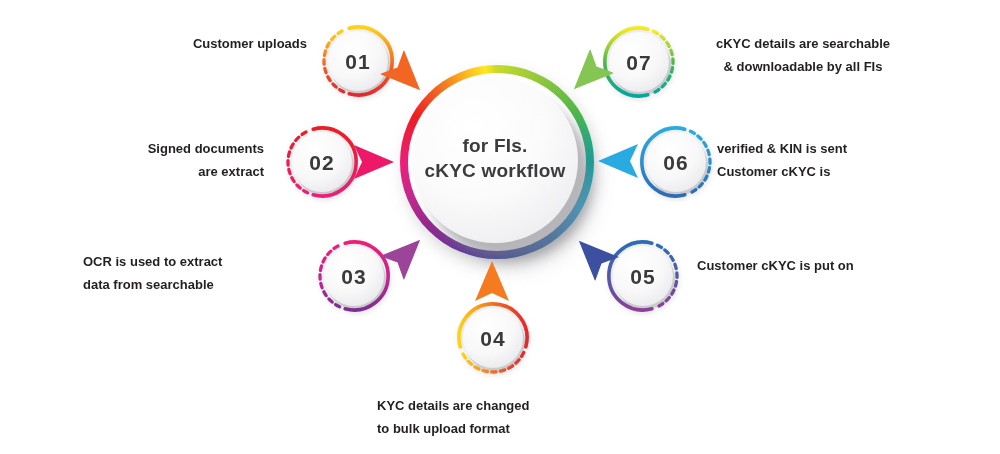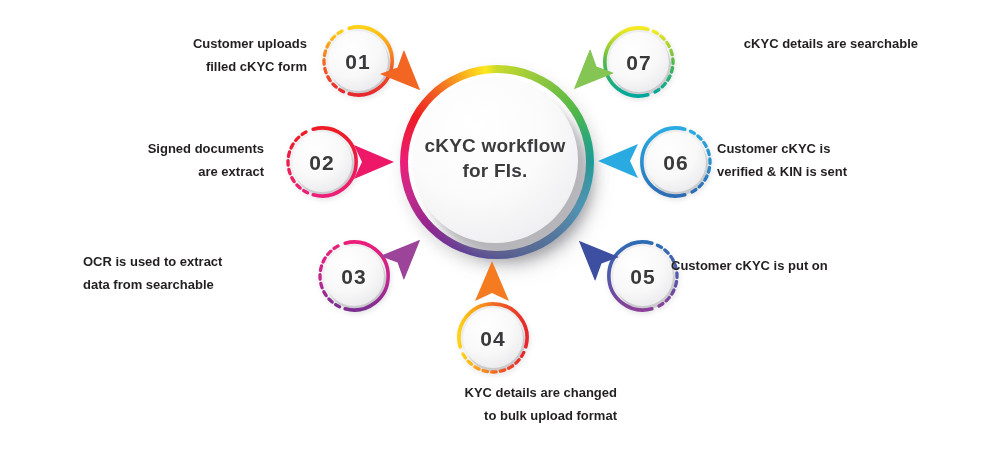--- a/index.html
+++ b/index.html
@@ -66,7 +66,7 @@
   .label-4{left:377px;top:381px;width:240px;text-align:right;}
   .label-5{left:671px;top:254px;width:240px;text-align:left;}
   .label-6{left:717px;top:137px;width:220px;text-align:left;}
-  .label-7{left:688px;top:32px;width:230px;text-align:right;}
+  .label-7{left:688px;top:32px;width:230px;text-align:center;}
 </style>
 </head>
 <body>

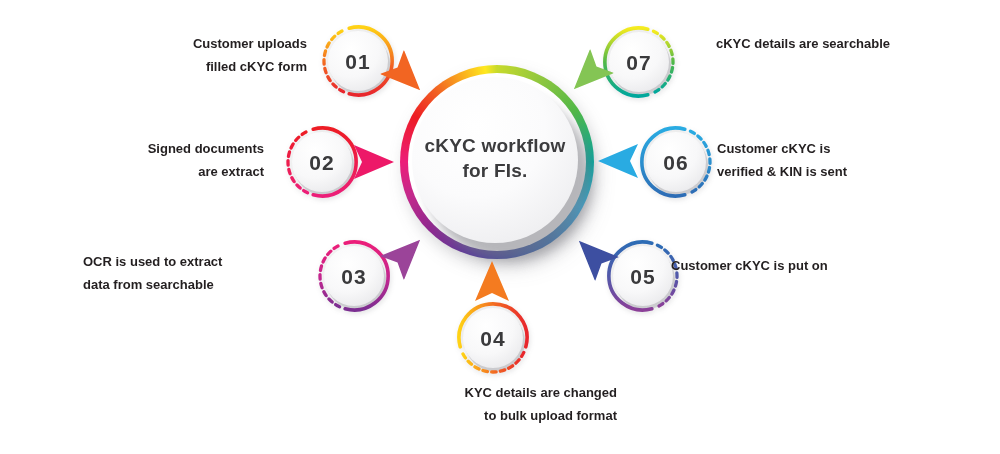--- a/index.html
+++ b/index.html
@@ -145,7 +145,6 @@
     <div class="arrow arrow-1" style="background: rgb(242, 101, 34);"></div>
     <div class="label label-1">
       <div>Customer uploads</div>
-      <div>filled cKYC form</div>
     </div>
   </div>
 

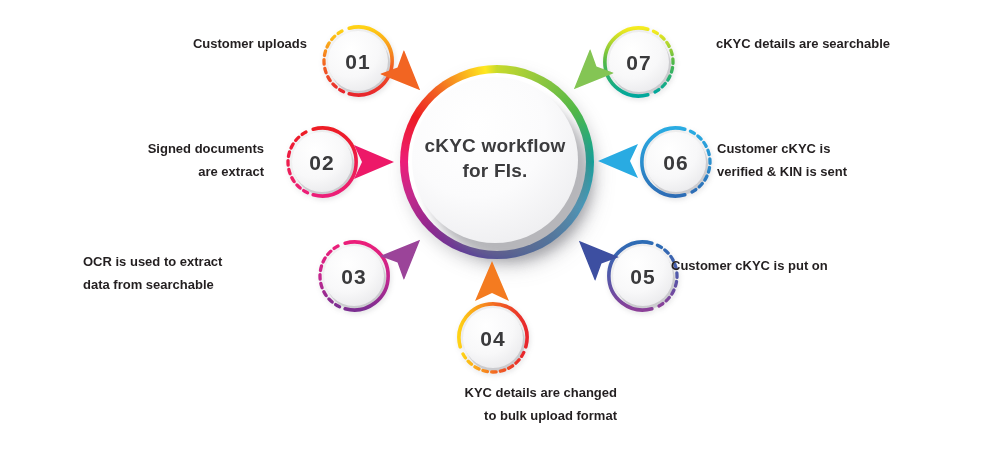--- a/index.html
+++ b/index.html
@@ -239,6 +239,7 @@
     <div class="arrow arrow-7" style="background: rgb(132, 197, 84);"></div>
     <div class="label label-7">
       <div>cKYC details are searchable</div>
+      <div>&amp; downloadable by all FIs</div>
     </div>
   </div>
 

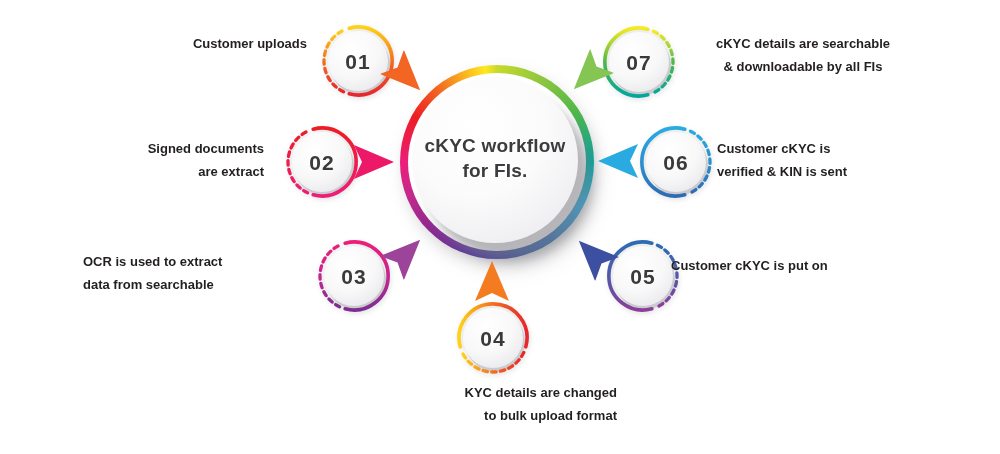--- a/index.html
+++ b/index.html
@@ -126,8 +126,8 @@
       <div class="center-shadow"></div>
       <div class="center-face">
         <div class="center-title">
+          <div>for FIs.</div>
           <div>cKYC workflow</div>
-          <div>for FIs.</div>
         </div>
       </div>
     </div>

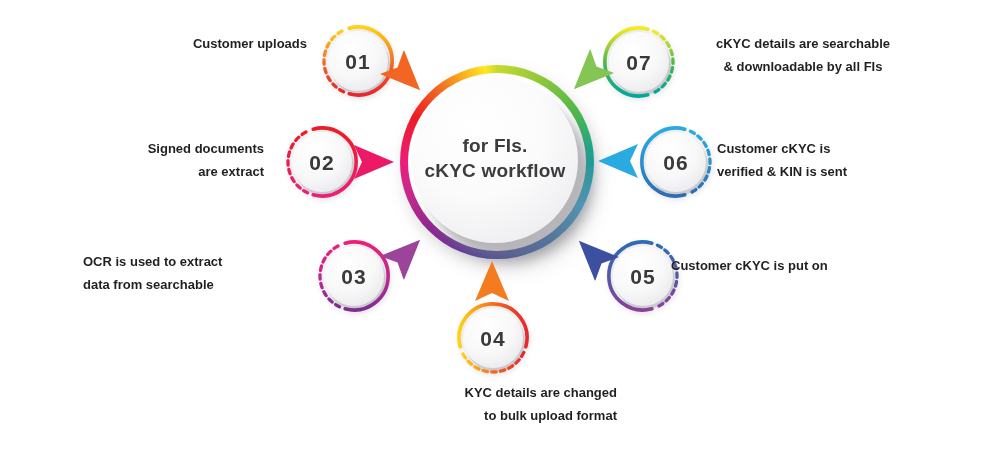--- a/index.html
+++ b/index.html
@@ -222,8 +222,8 @@
     </svg>
     <div class="arrow arrow-6" style="background: rgb(41, 171, 226);"></div>
     <div class="label label-6">
+      <div>verified &amp; KIN is sent</div>
       <div>Customer cKYC is</div>
-      <div>verified &amp; KIN is sent</div>
     </div>
   </div>
 

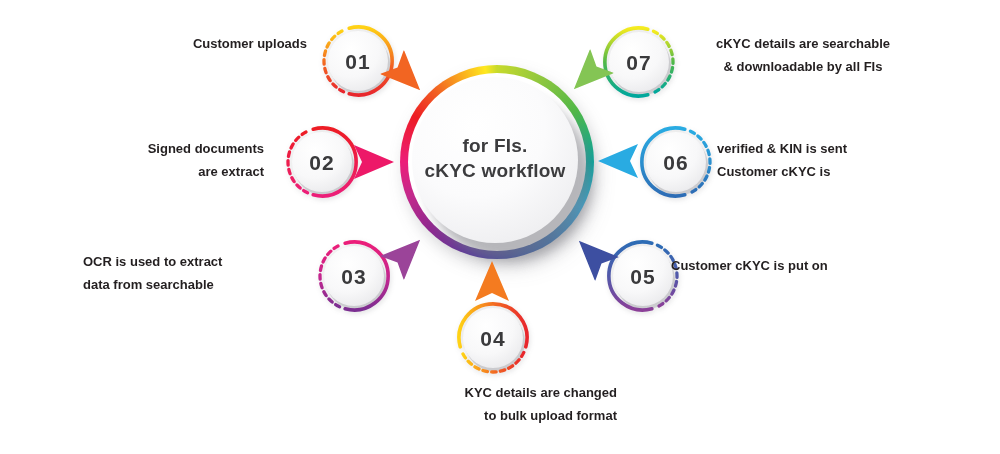--- a/index.html
+++ b/index.html
@@ -64,7 +64,7 @@
   .label-2{left:44px;top:137px;width:220px;text-align:right;}
   .label-3{left:83px;top:250px;width:220px;}
   .label-4{left:377px;top:381px;width:240px;text-align:right;}
-  .label-5{left:671px;top:254px;width:240px;text-align:left;}
+  .label-5{left:697px;top:254px;width:240px;text-align:left;}
   .label-6{left:717px;top:137px;width:220px;text-align:left;}
   .label-7{left:688px;top:32px;width:230px;text-align:center;}
 </style>

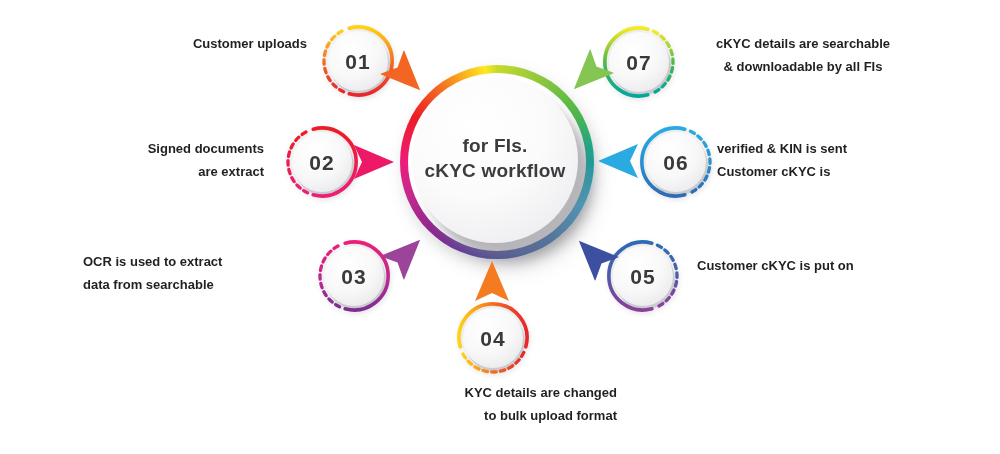--- a/index.html
+++ b/index.html
@@ -63,7 +63,7 @@
   .label-1{left:87px;top:32px;width:220px;text-align:right;}
   .label-2{left:44px;top:137px;width:220px;text-align:right;}
   .label-3{left:83px;top:250px;width:220px;}
-  .label-4{left:377px;top:381px;width:240px;text-align:right;}
+  .label-4{left:377px;top:394px;width:240px;text-align:left;}
   .label-5{left:697px;top:254px;width:240px;text-align:left;}
   .label-6{left:717px;top:137px;width:220px;text-align:left;}
   .label-7{left:688px;top:32px;width:230px;text-align:center;}

